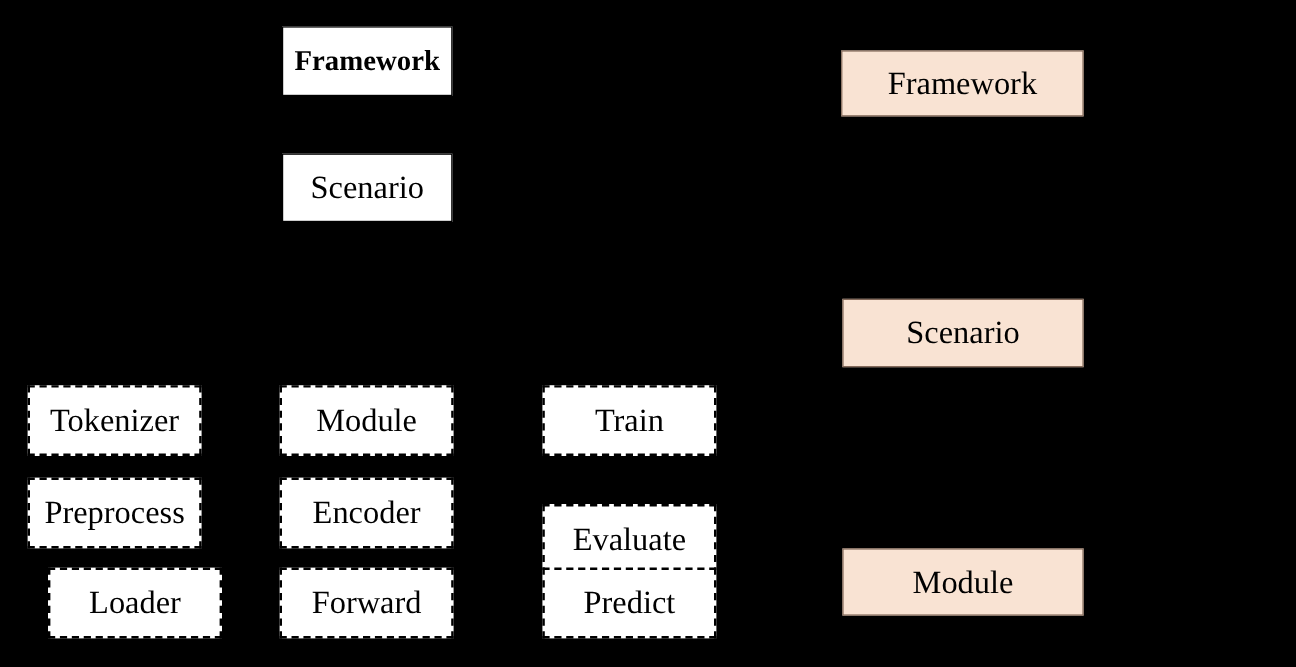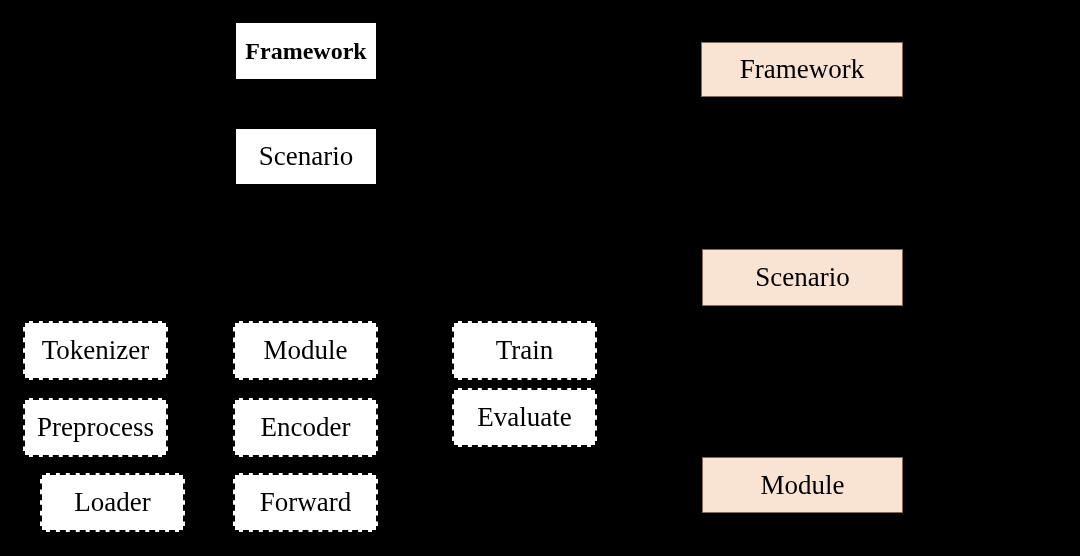--- a/index.html
+++ b/index.html
@@ -65,7 +65,7 @@
   <div class="node dashed" style="left:233px; top:473px; width:145px; height:59px;">Forward</div>
 
   <div class="node dashed" style="left:452px; top:321px; width:145px; height:59px;">Train</div>
-  <div class="node dashed" style="left:452px; top:388px; width:145px; height:59px;">Evaluate</div>
+  <div class="node dashed" style="left:452px; top:420px; width:145px; height:59px;">Evaluate</div>
 
   <div class="node peach" style="left:701px; top:42px; width:202px; height:55px;">Framework</div>
   <div class="node peach" style="left:702px; top:249px; width:201px; height:57px;">Scenario</div>

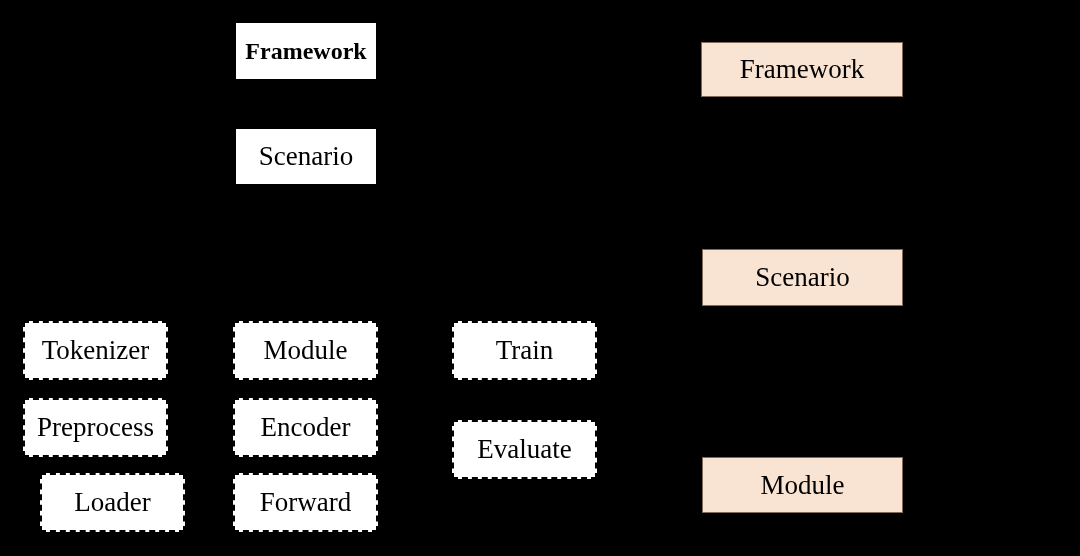--- a/index.html
+++ b/index.html
@@ -66,6 +66,7 @@
 
   <div class="node dashed" style="left:452px; top:321px; width:145px; height:59px;">Train</div>
   <div class="node dashed" style="left:452px; top:420px; width:145px; height:59px;">Evaluate</div>
+  <div class="node dashed" style="left:452px; top:473px; width:145px; height:59px;">Predict</div>
 
   <div class="node peach" style="left:701px; top:42px; width:202px; height:55px;">Framework</div>
   <div class="node peach" style="left:702px; top:249px; width:201px; height:57px;">Scenario</div>

